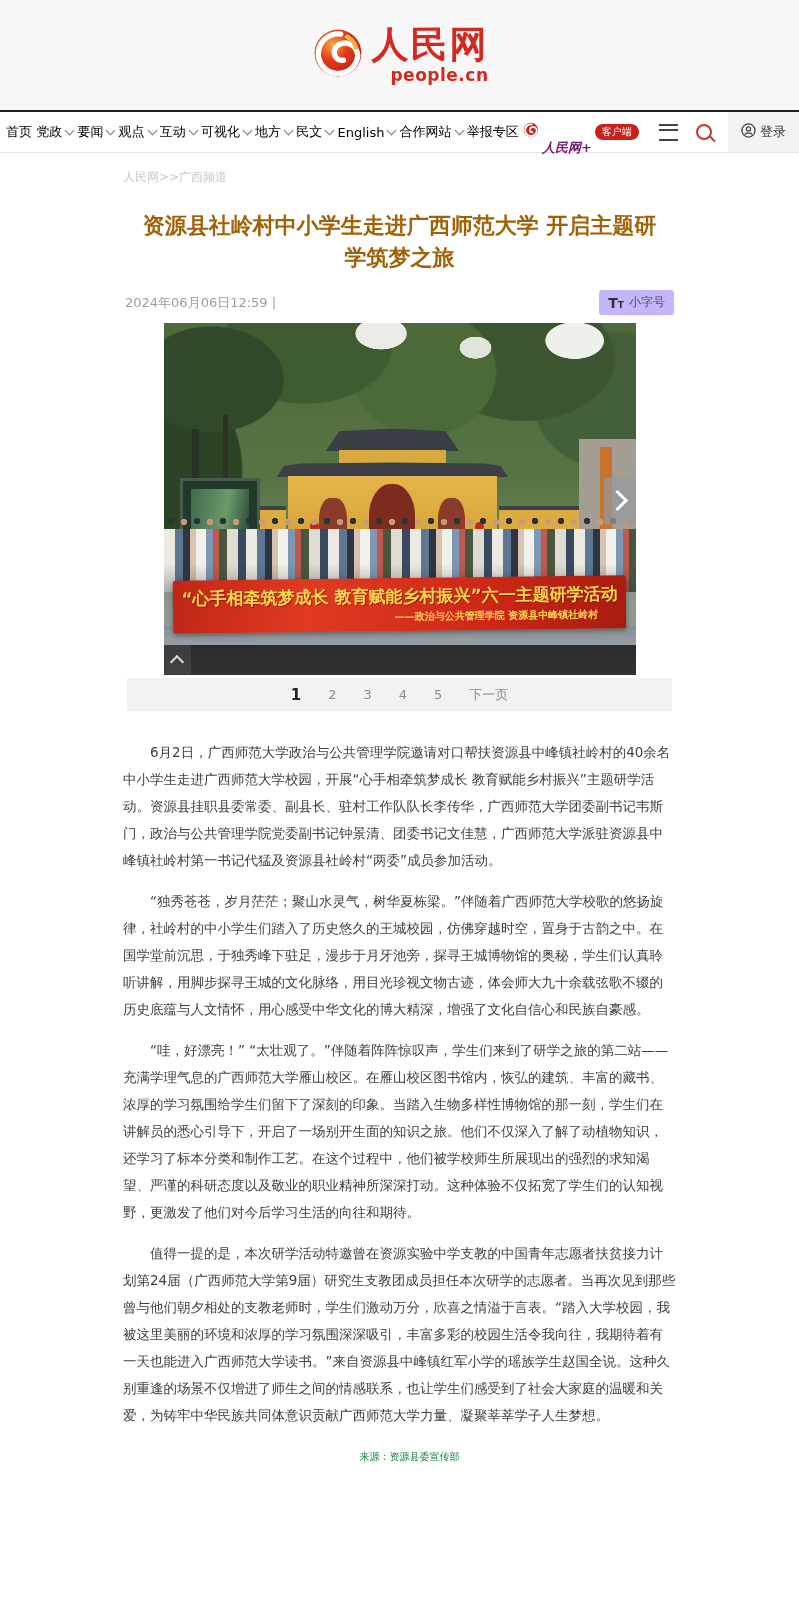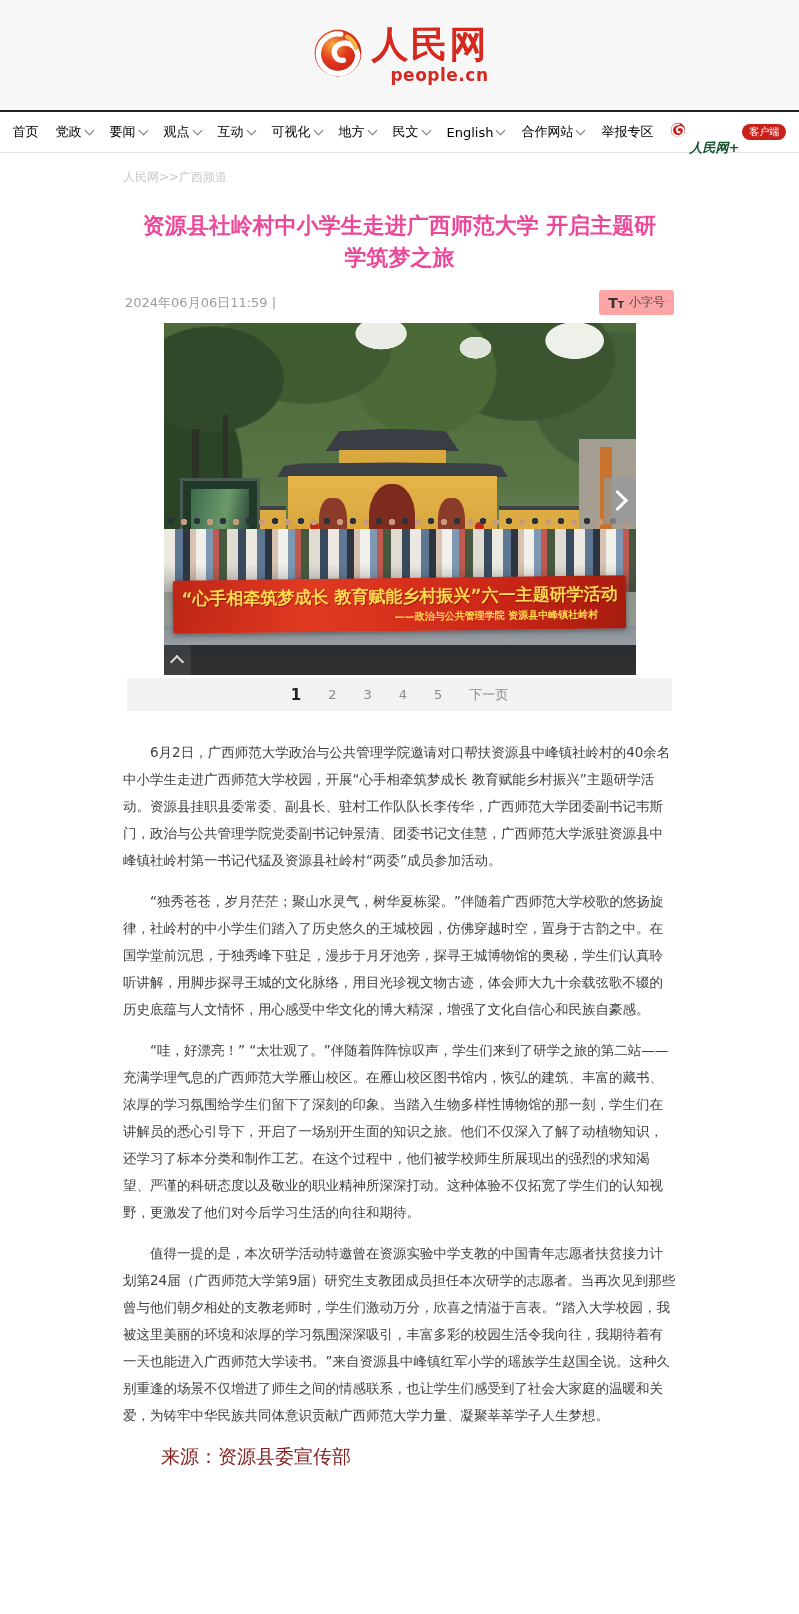--- a/index.html
+++ b/index.html
@@ -181,6 +181,20 @@
       <span class="badge-pill">客户端</span>
     </a>
   </div>
+  <div class="nav-right">
+    <span class="burger"></span>
+    <span class="mag"></span>
+    <a class="login">
+      <span>
+        <svg width="15" height="15" viewBox="0 0 16 16">
+          <circle cx="8" cy="8" r="7" fill="none" stroke="#444" stroke-width="1.4"></circle>
+          <circle cx="8" cy="6.3" r="2.2" fill="none" stroke="#444" stroke-width="1.3"></circle>
+          <path d="M3.9 12.6 a4.4 3.4 0 0 1 8.2 0" fill="none" stroke="#444" stroke-width="1.3"></path>
+        </svg>
+      </span>
+      <span>登录</span>
+    </a>
+  </div>
 </div>
 
 <div class="crumb">人民网&gt;&gt;广西频道</div>

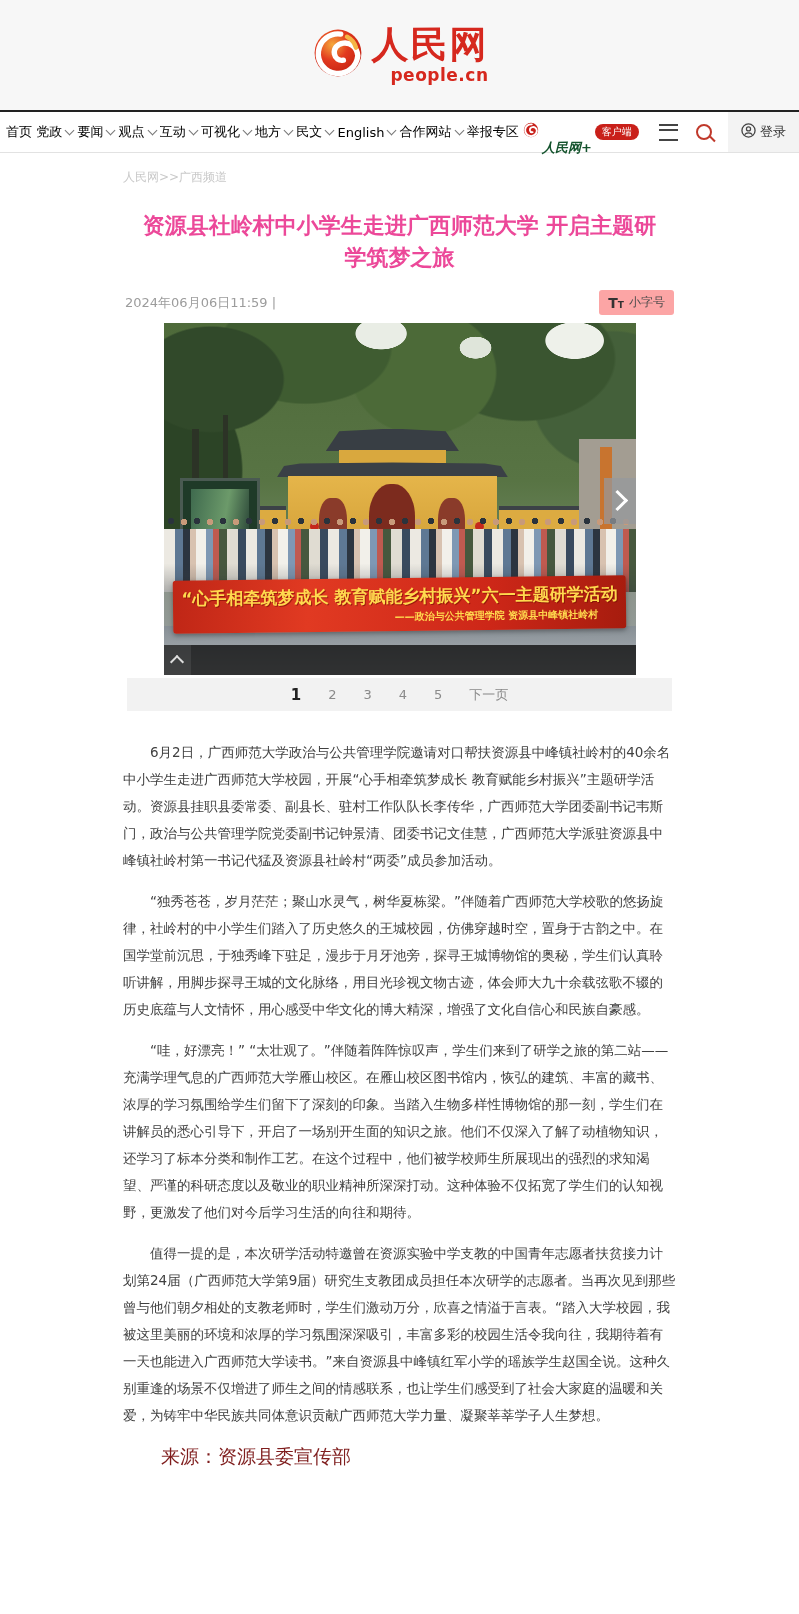--- a/index.html
+++ b/index.html
@@ -18,7 +18,7 @@
   .nav-item{display:flex;align-items:center;font-size:13px;color:#000000;cursor:pointer;white-space:nowrap;}
   .chev{width:6px;height:6px;border-right:1.5px solid #777;border-bottom:1.5px solid #777;transform:rotate(45deg);display:inline-block;margin-left:4px;margin-bottom:3px;}
   .badge{display:flex;align-items:center;gap:3px;}
-  .badge-brand{color:#14532d;font-weight:bold;font-style:italic;font-size:13px;margin-top:31px;}
+  .badge-brand{color:#701a75;font-weight:bold;font-style:italic;font-size:13px;margin-top:31px;}
   .badge-pill{background:#c9201a;color:#fff;border-radius:9px;font-size:10px;padding:2px 7px;line-height:1.2;}
   .burger{width:19px;height:13px;border-top:2px solid #444;border-bottom:2px solid #444;position:relative;margin:0 14px;cursor:pointer;}
   .burger::after{content:'';position:absolute;left:0;right:0;top:3.5px;height:2px;background:#444;}

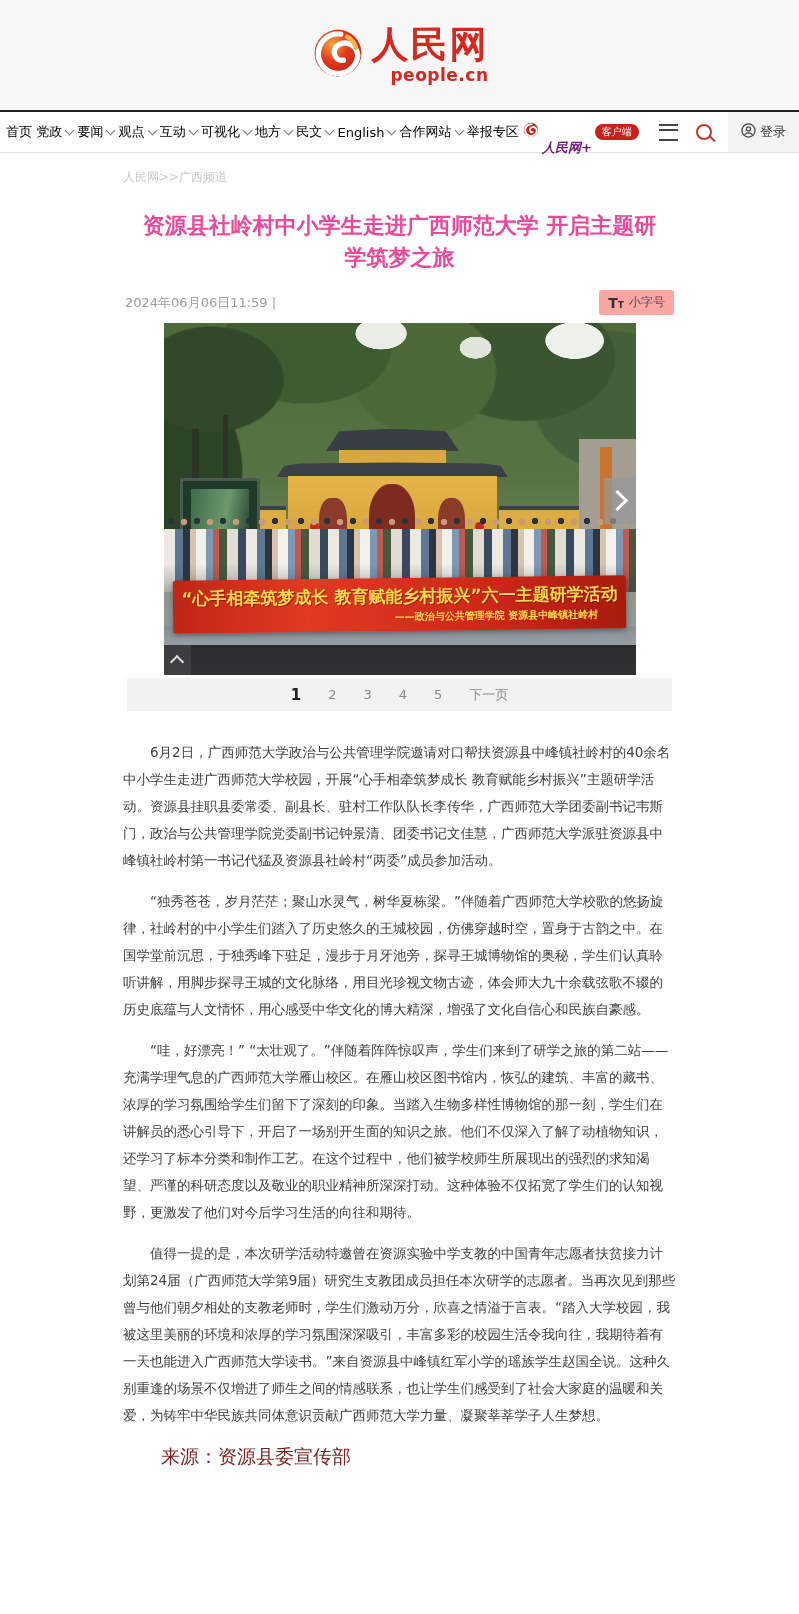--- a/index.html
+++ b/index.html
@@ -30,7 +30,7 @@
   
   .crumb{width:553px;margin:16px auto 0;color:#c9c9c9;font-size:12px;}
   .content{width:553px;margin:0 auto;}
-  .title{font-size:22px;font-weight:bold;text-align:center;line-height:32px;margin:24px 14px 10px;color:#ec4899;}
+  .title{font-size:22px;font-weight:bold;text-align:center;line-height:32px;margin:24px 14px 10px;color:#a16207;}
   .meta{display:flex;justify-content:space-between;align-items:center;margin:16px 2px 8px;}
   .date{color:#9c9c9c;font-size:13px;}
   .fs-badge{background:#fca5a5;border-radius:3px;padding:4px 9px;color:#4a4a4a;font-size:12px;display:flex;align-items:center;gap:5px;cursor:pointer;}

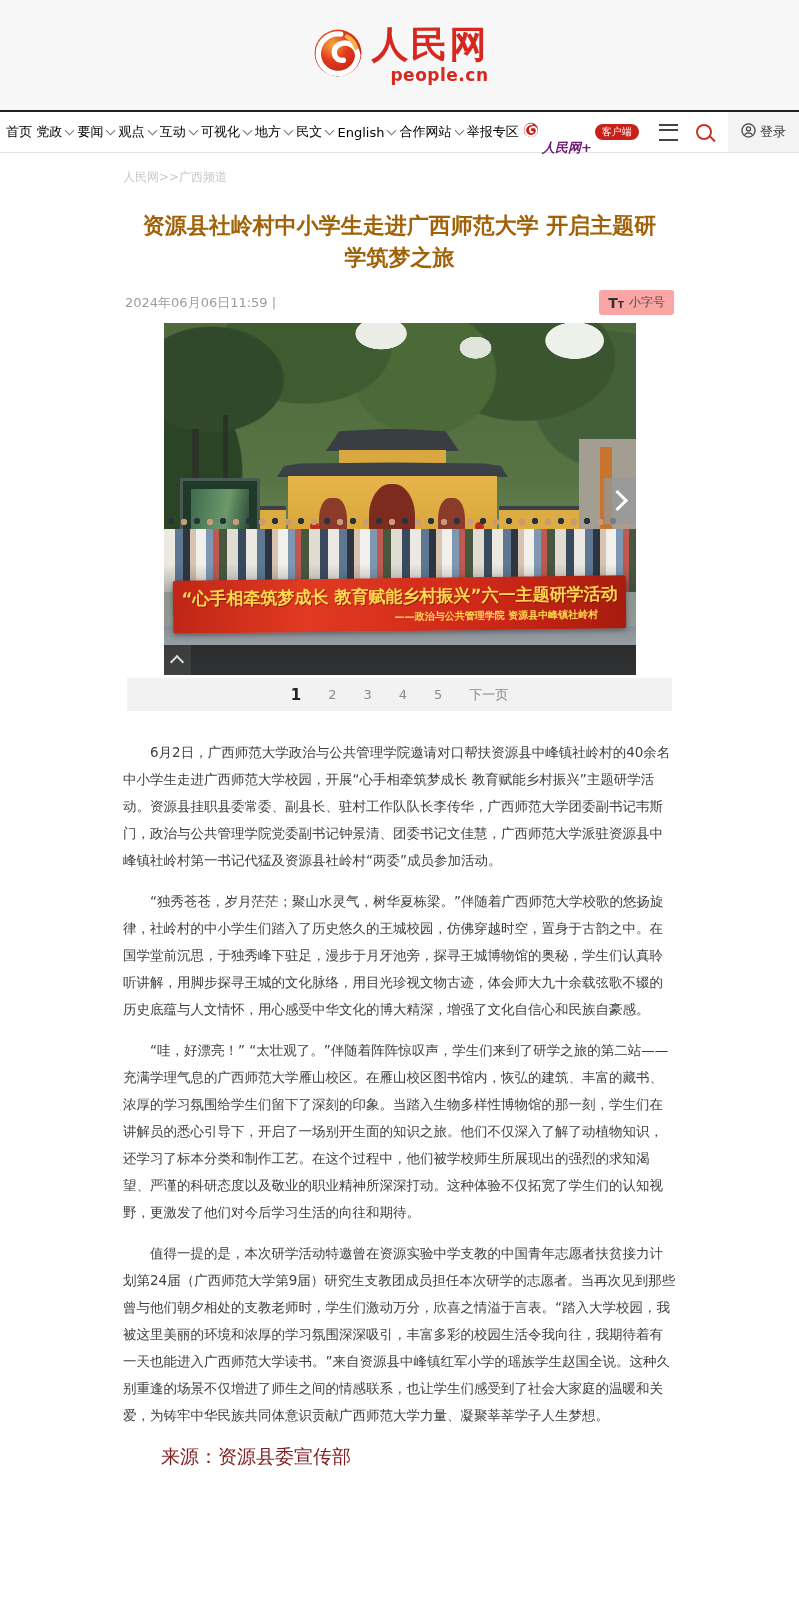--- a/index.html
+++ b/index.html
@@ -203,7 +203,7 @@
   <h1 class="title">资源县社岭村中小学生走进广西师范大学 开启主题研学筑梦之旅</h1>
 
   <div class="meta">
-    <span class="date">2024年06月06日11:59 |</span>
+    <span class="date">2024年06月06日12:59 |</span>
     <span class="fs-badge">
       <span class="fs-icon">TT</span>
       <span>小字号</span>

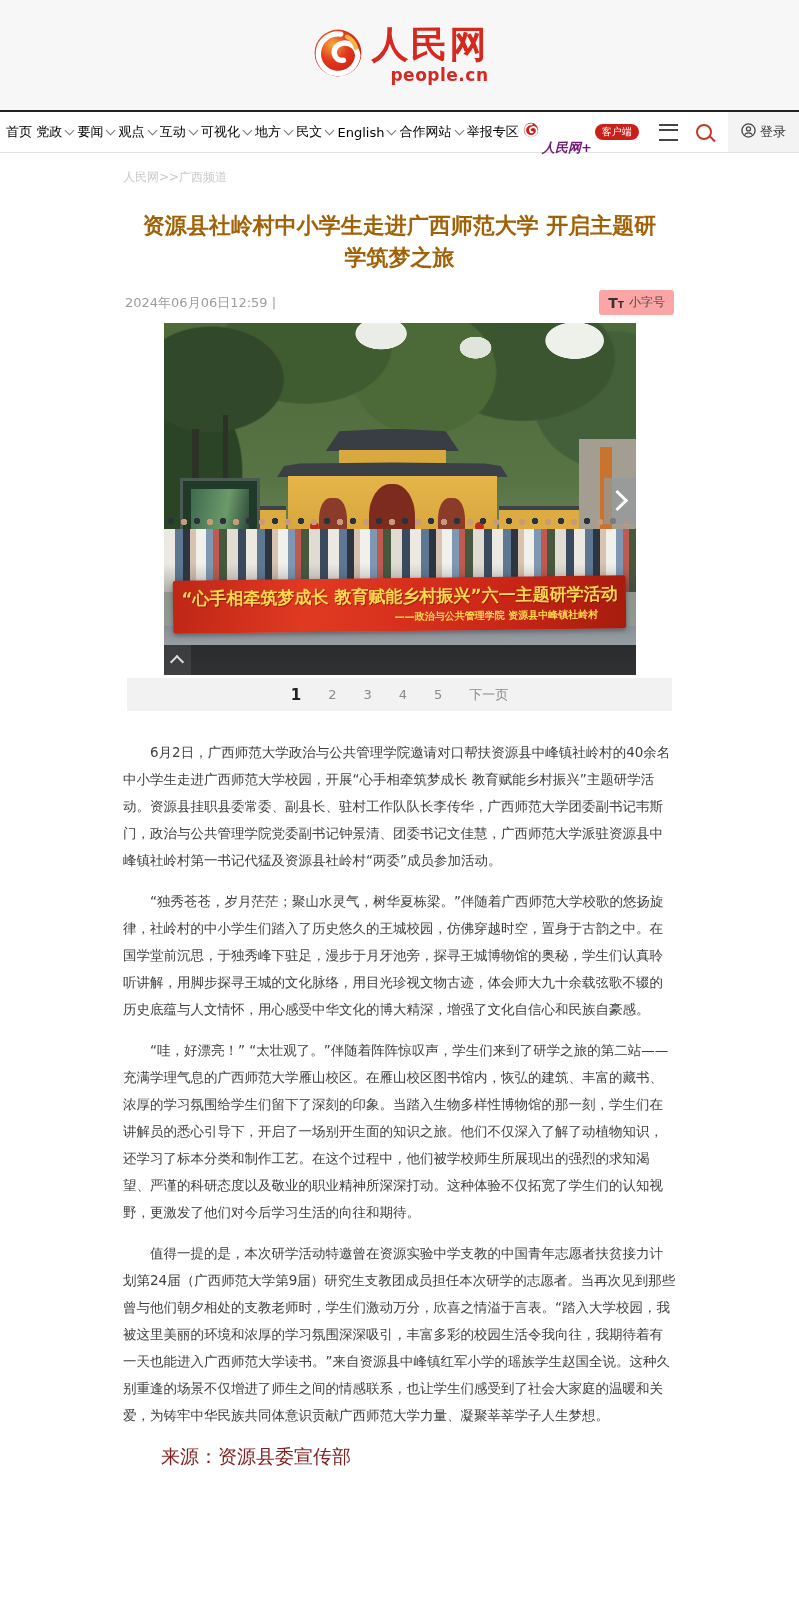--- a/index.html
+++ b/index.html
@@ -33,7 +33,7 @@
   .title{font-size:22px;font-weight:bold;text-align:center;line-height:32px;margin:24px 14px 10px;color:#a16207;}
   .meta{display:flex;justify-content:space-between;align-items:center;margin:16px 2px 8px;}
   .date{color:#9c9c9c;font-size:13px;}
-  .fs-badge{background:#fca5a5;border-radius:3px;padding:4px 9px;color:#4a4a4a;font-size:12px;display:flex;align-items:center;gap:5px;cursor:pointer;}
+  .fs-badge{background:#c4b5fd;border-radius:3px;padding:4px 9px;color:#4a4a4a;font-size:12px;display:flex;align-items:center;gap:5px;cursor:pointer;}
   .fs-icon{display:inline-block;font-size:9px;font-weight:bold;color:#333;}
   .fs-icon::first-letter{font-size:14px;}
 

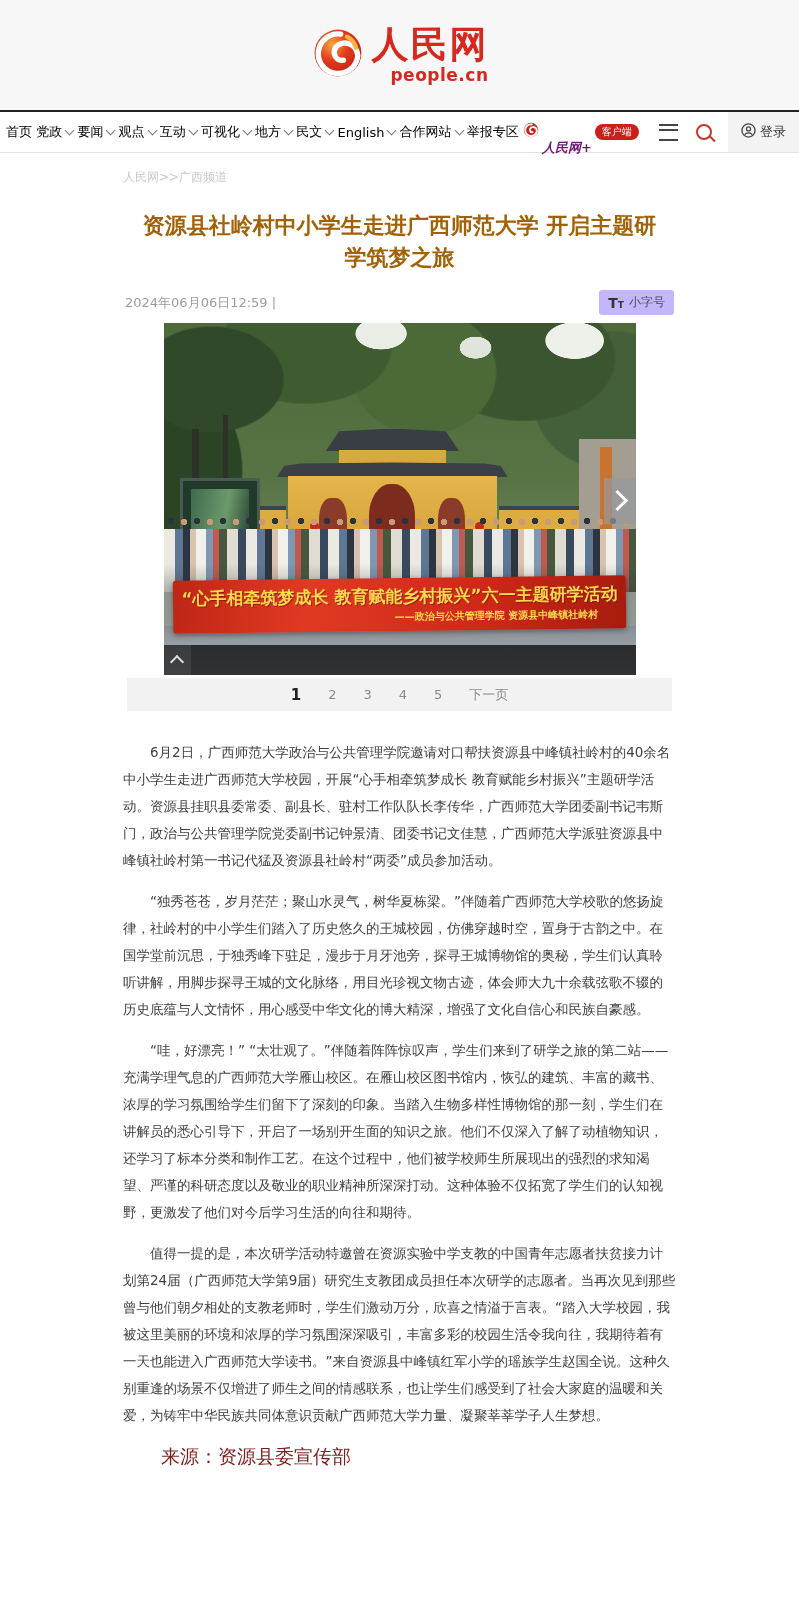--- a/index.html
+++ b/index.html
@@ -98,7 +98,7 @@
   
   .body-text{margin-top:28px;font-size:13.5px;line-height:27px;color:#404040;}
   .body-text p{text-indent:2em;margin:0 0 14px;}
-  .source{text-indent:2em;margin-top:4px;font-size:19px;line-height:27px;color:#7f1d1d;}
+  .source{text-indent:2em;margin-top:4px;font-size:10px;line-height:27px;color:#15803d;text-align:center;}
 </style>
 </head>
 <body>

